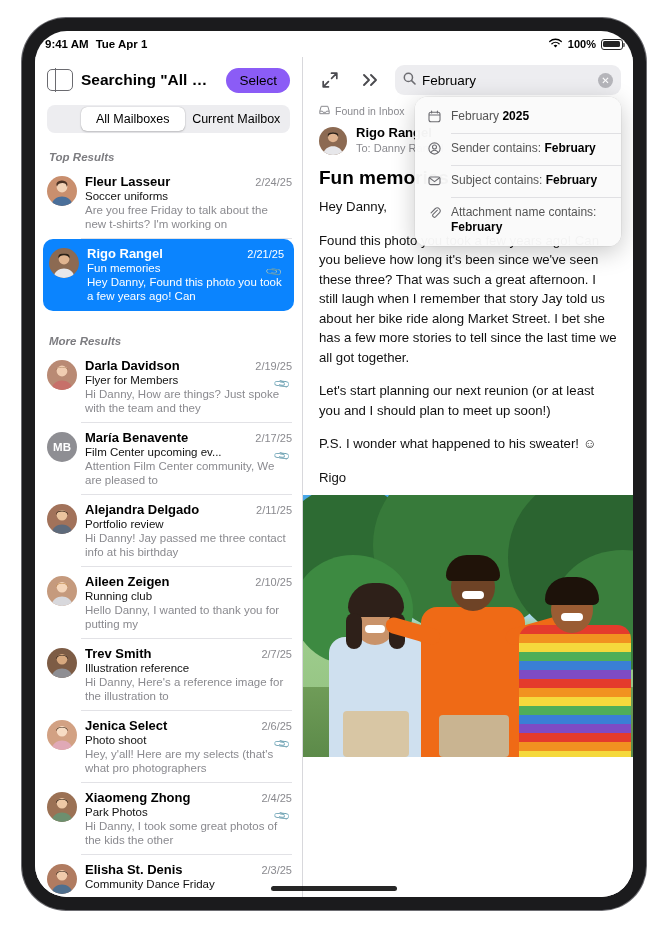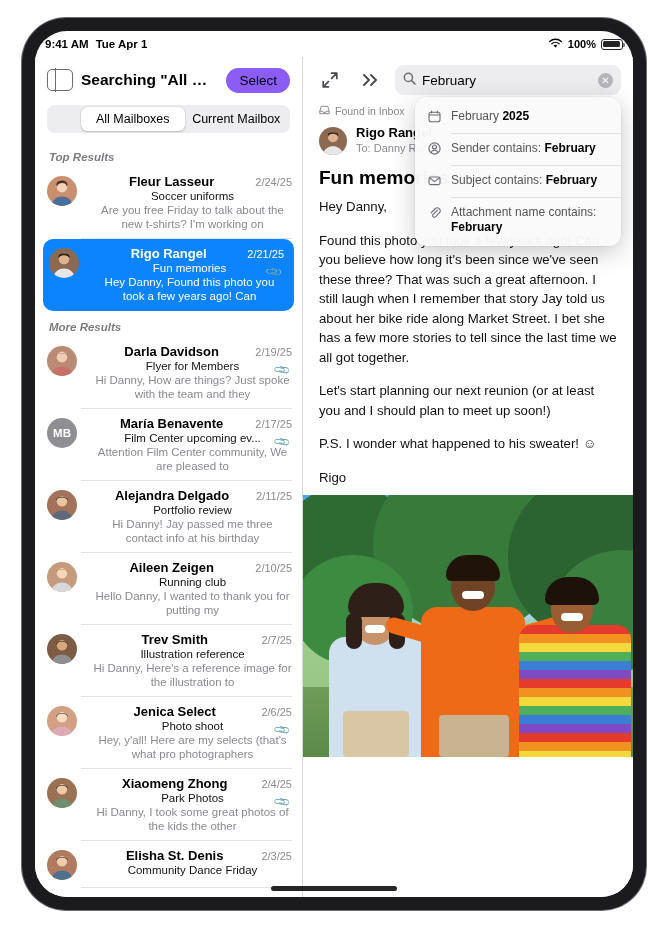--- a/index.html
+++ b/index.html
@@ -91,7 +91,7 @@
     font-size: 11.5px; font-weight: bold; color: #7c7c80; padding: 6px 14px 4px 14px; font-style: italic;
   }
   .mail-row {
-    display: flex; padding: 7px 10px 8px 12px; gap: 16px; position: relative; text-align: center;
+    display: flex; padding: 7px 10px 8px 12px; gap: 8px; position: relative;
   }
   .mail-row .sep {
     position: absolute; left: 46px; right: 10px; bottom: 0; height: 1px; background: #e2e2e6;

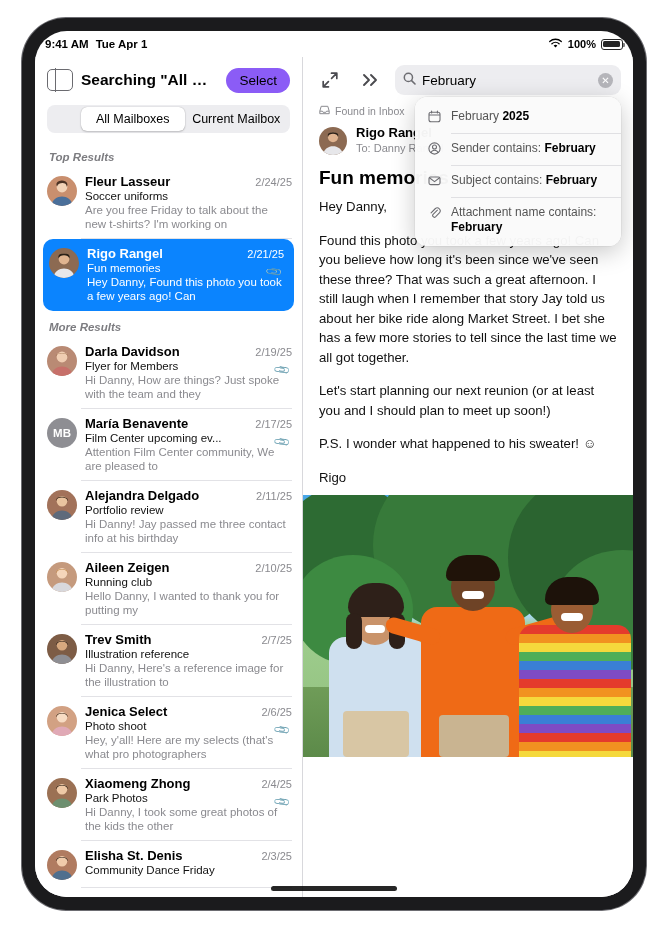--- a/index.html
+++ b/index.html
@@ -257,7 +257,7 @@
             <div class="clip">📎</div>
           </div>
 
-          <div class="group-header" style="padding-top:10px">More Results</div>
+          <div class="group-header" style="padding-top:24px">More Results</div>
 
           <div class="mail-row">
             <div class="avatar" style="background:#b98a74">

